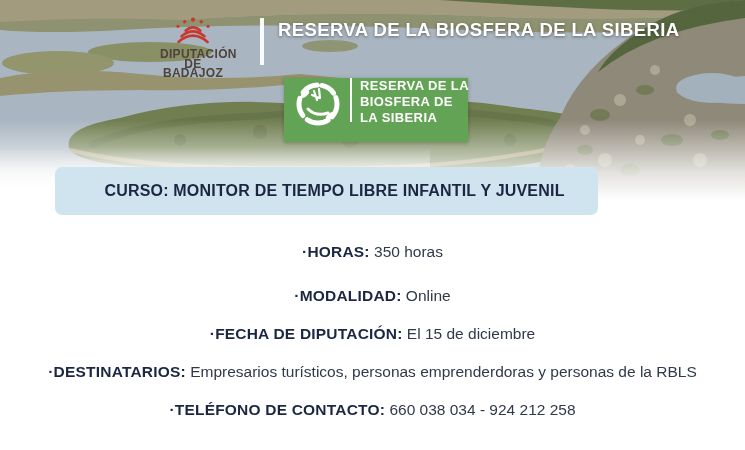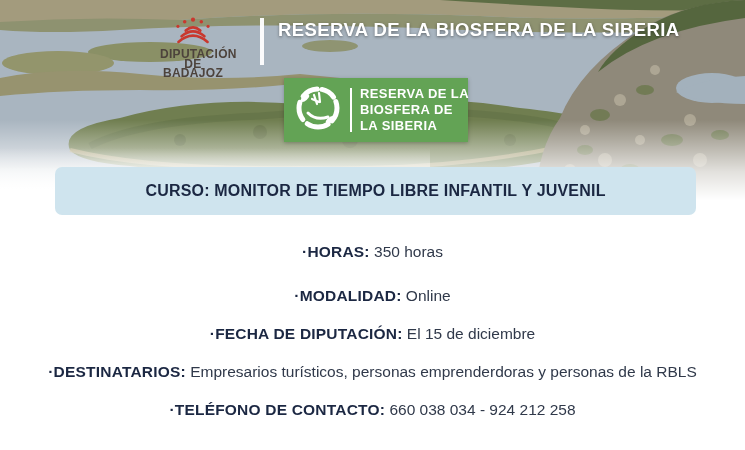--- a/index.html
+++ b/index.html
@@ -44,7 +44,7 @@
   
   .badge {
     position:absolute; left:284px; top:78px; width:184px; height:64px;
-    background:#63a355; display:flex; align-items:center;
+    background:#63a355; display:flex; 
     padding:0 8px; box-sizing:border-box;
     box-shadow:0 1px 4px rgba(0,0,0,0.25);
   }

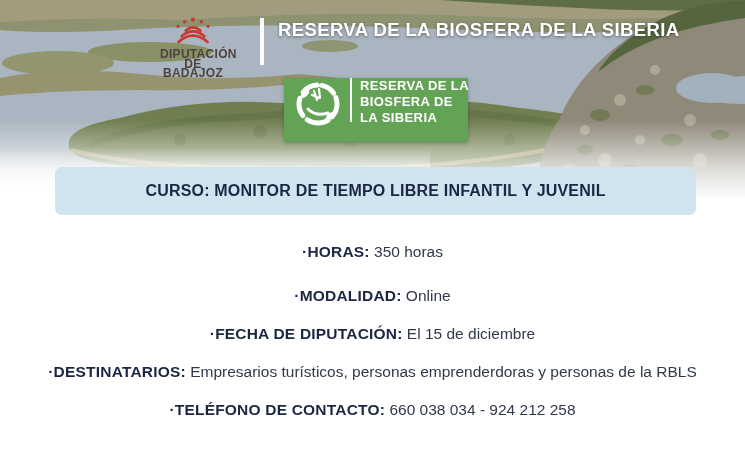--- a/index.html
+++ b/index.html
@@ -56,9 +56,9 @@
 
   
   .course-bar {
-    position:absolute; left:55px; top:167px; width:641px; height:48px;
+    position:absolute; left:55px; top:167px; width:527px; height:48px;
     background:#cfe4ee; border-radius:7px;
-    display:flex; align-items:center; justify-content:center; z-index:3;
+    display:flex; align-items:center; justify-content:center; z-index:3;padding-left:16px;
   }
   .course-title {
     color:#1b2742; font-weight:bold; font-size:16px; letter-spacing:0.2px;

